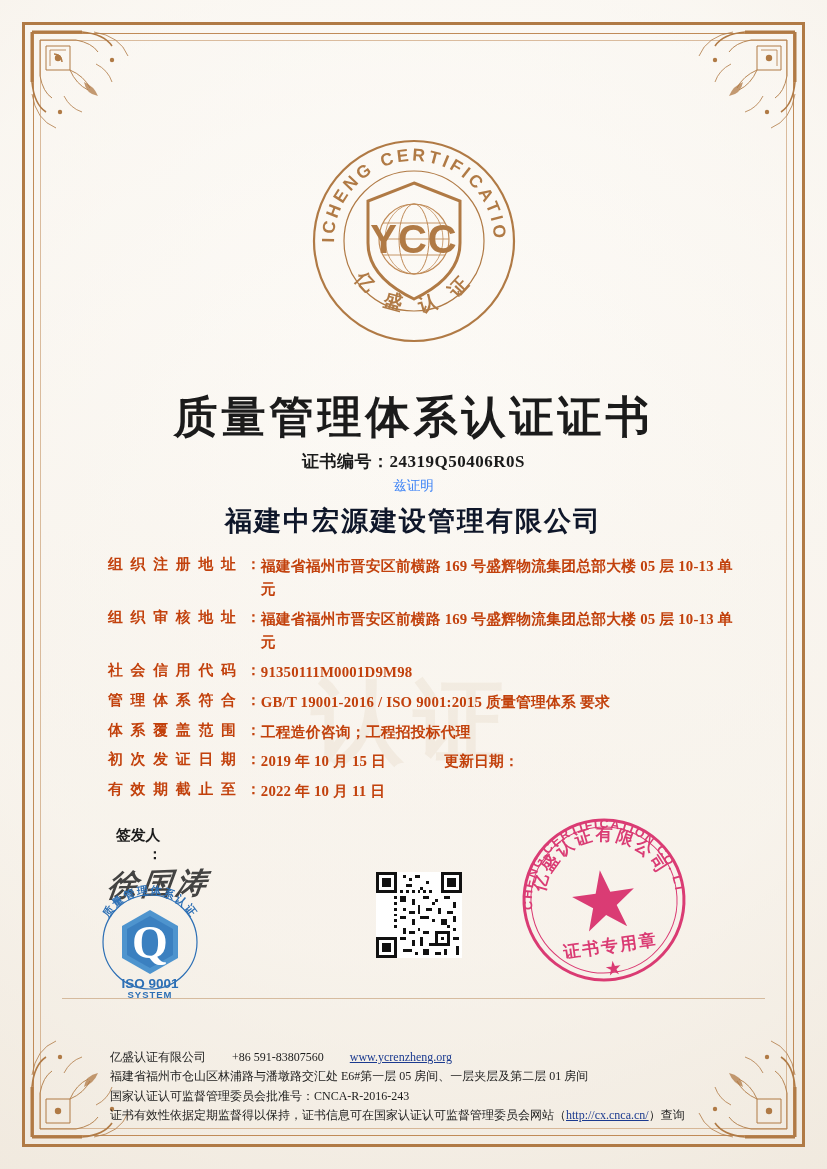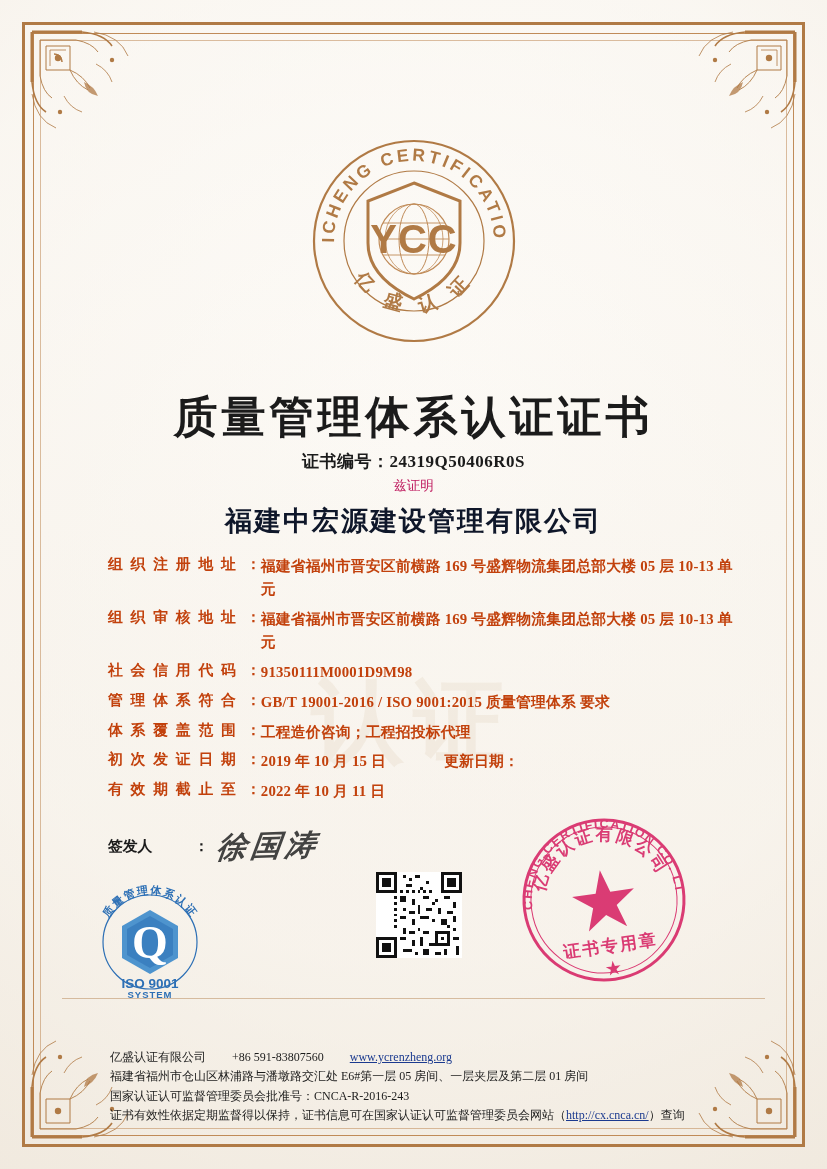--- a/index.html
+++ b/index.html
@@ -110,7 +110,7 @@
     left: 0; right: 0;
     text-align: center;
     font-size: 13.5px;
-    color: #be185d;
+    color: #3b82f6;
   }
   .company {
     position: absolute;

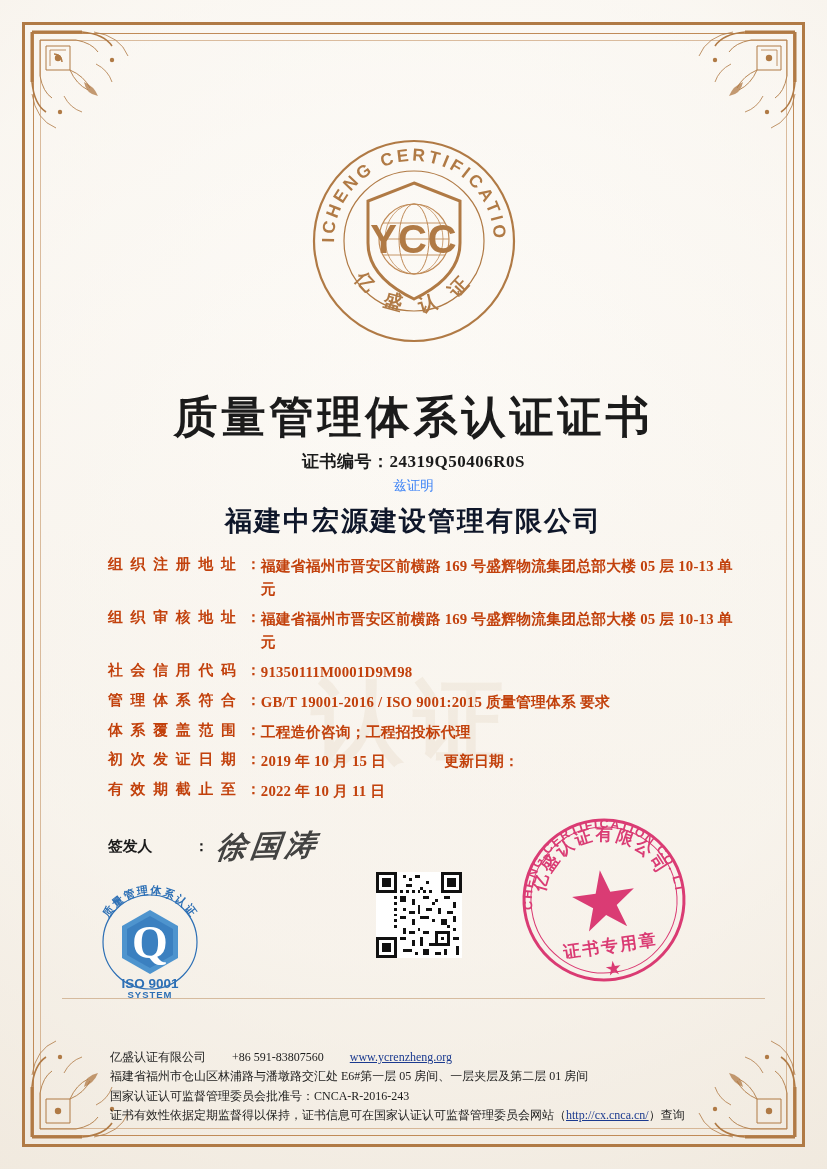--- a/index.html
+++ b/index.html
@@ -173,6 +173,7 @@
     font-size: 14.8px;
     font-weight: 700;
     color: #1b1b1b;
+    flex-direction: column;
   }
   .sign-label { width: 86px; }
   .sign-colon { margin-right: 8px; }

